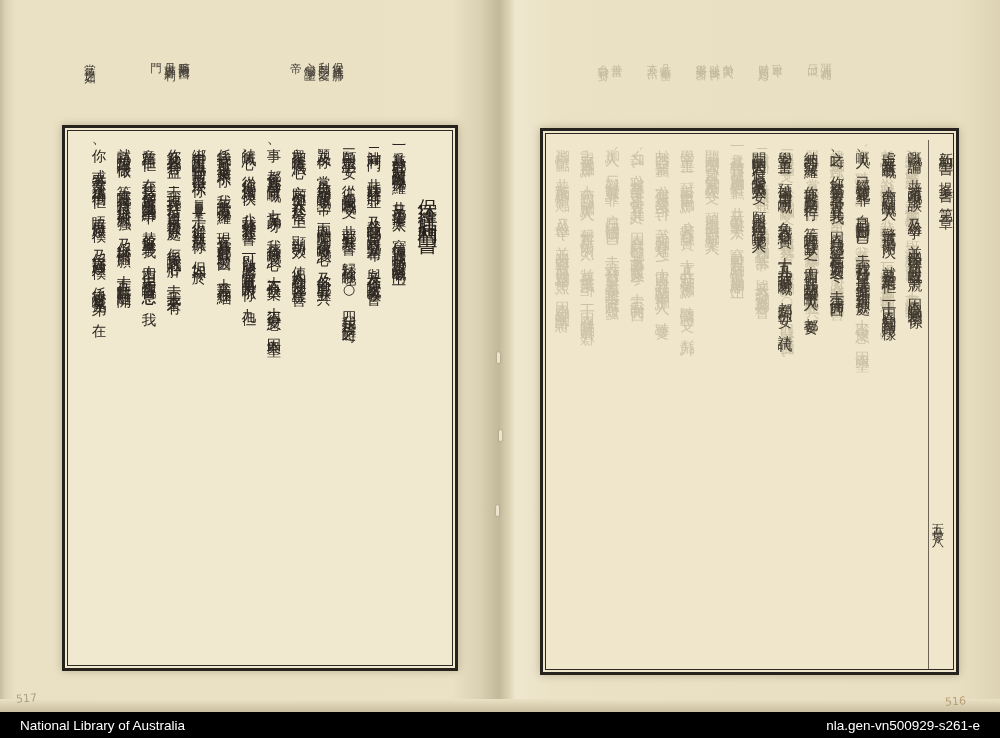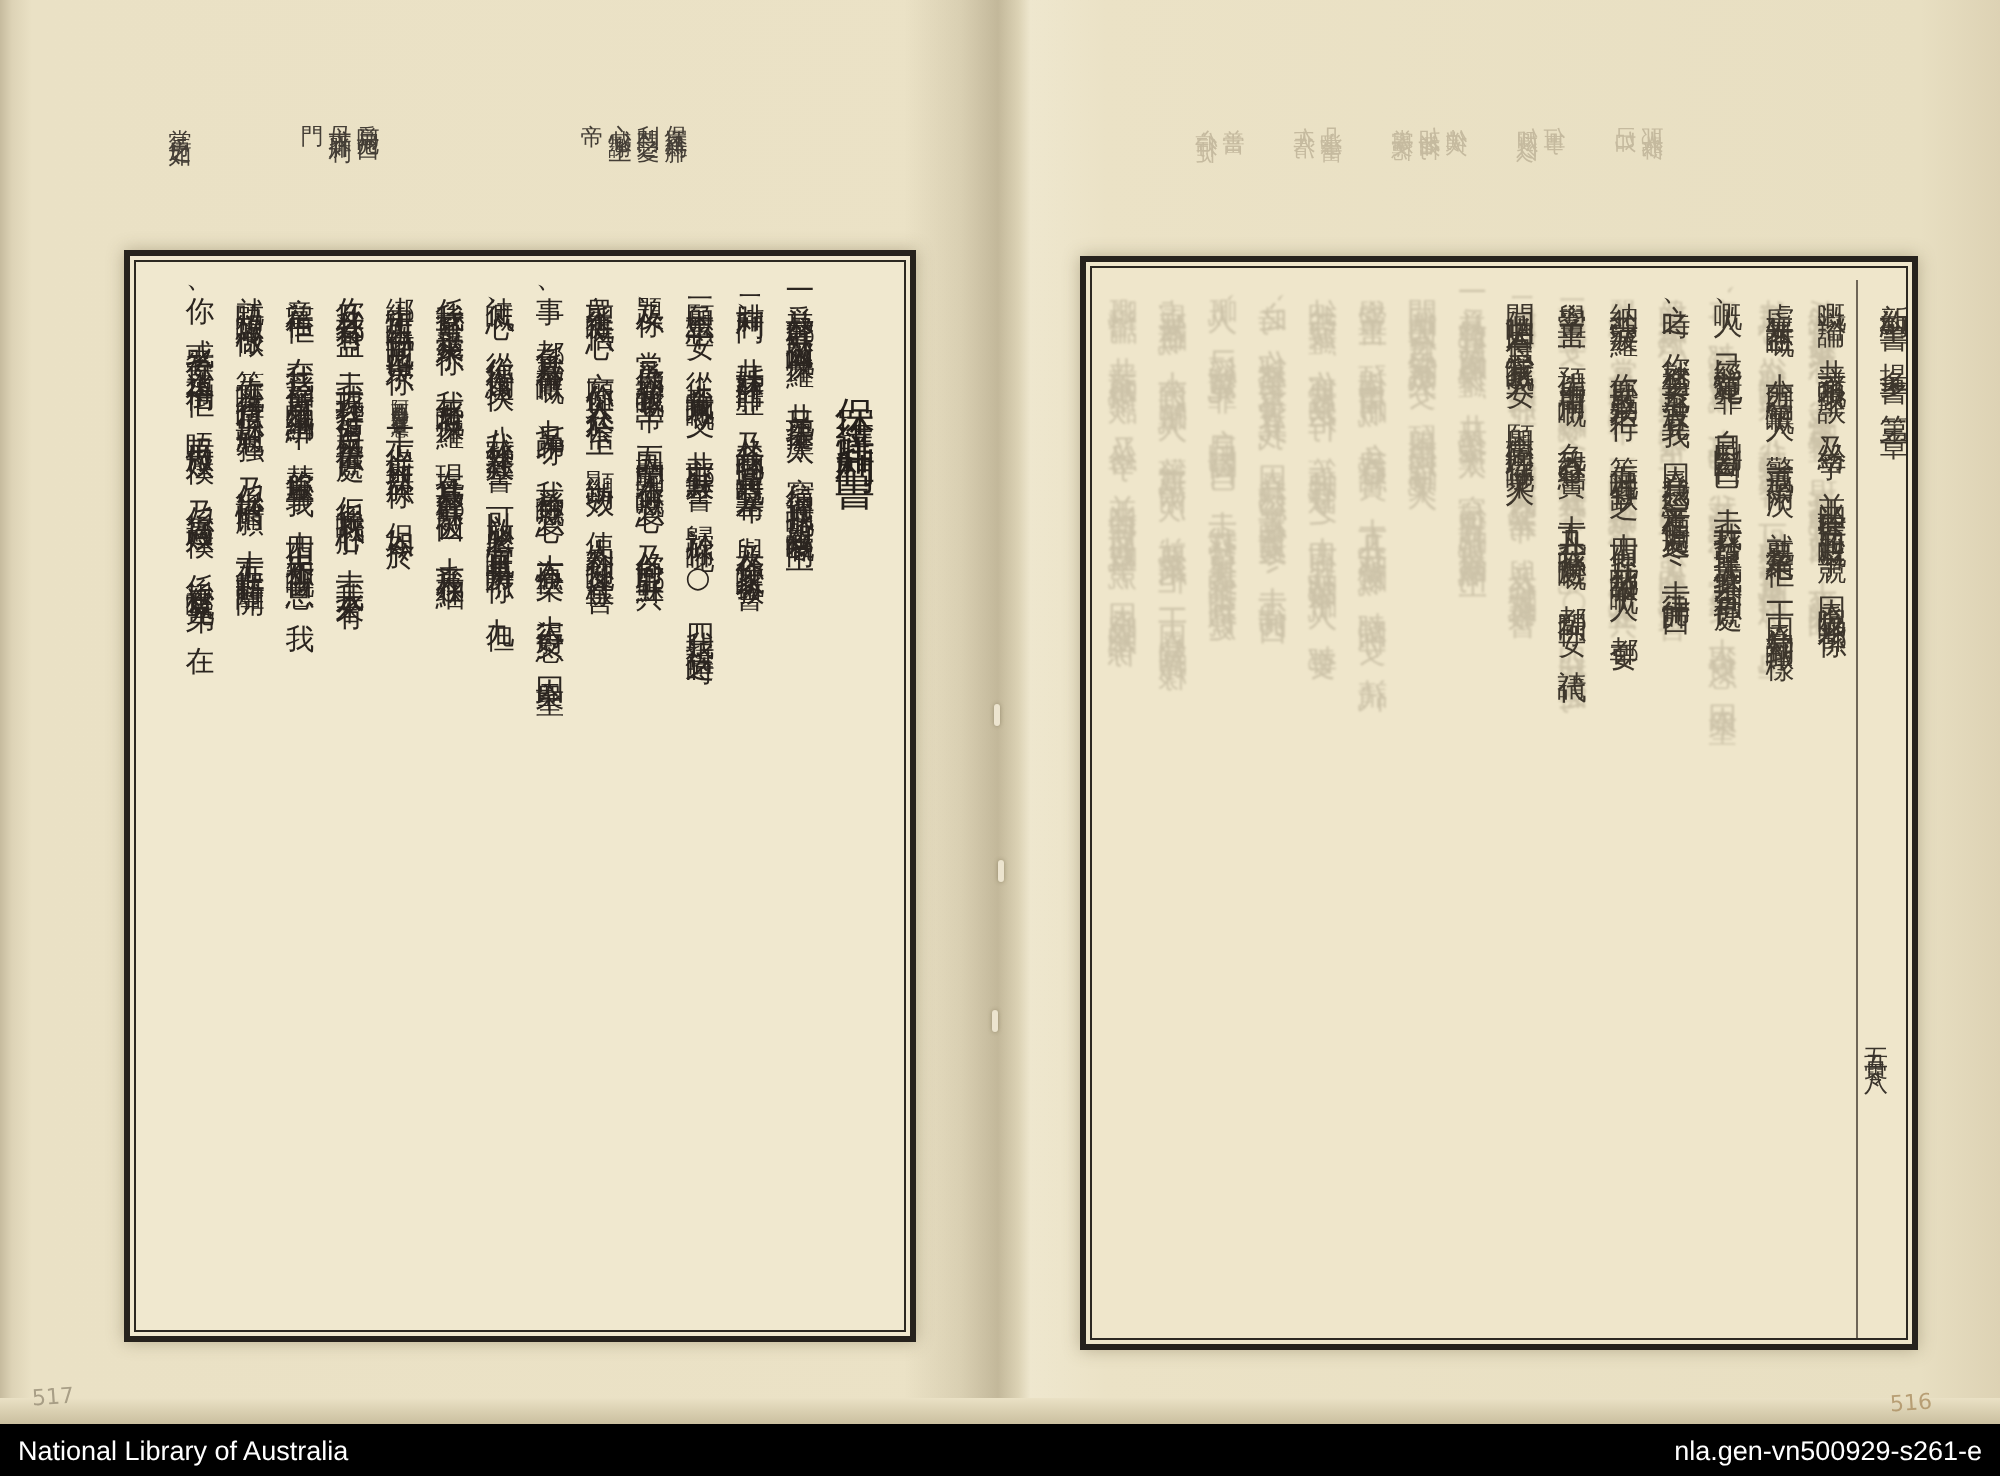--- a/index.html
+++ b/index.html
@@ -61,7 +61,7 @@
   .p-left{left:16px;top:692px;}
   .p-right{left:945px;top:695px;color:#ad9063;}
   .bar{position:absolute;left:0;top:712px;width:1000px;height:26px;background:#000;
-    display:flex;align-items:center;justify-content:space-between;padding:0 9px;box-sizing:border-box;}
+    display:flex;align-items:center;justify-content:space-between;padding:0 20px;box-sizing:border-box;}
   .bar span{color:#fff;font-family:"Liberation Sans",sans-serif;font-size:13.5px;}
 </style>
 </head>

